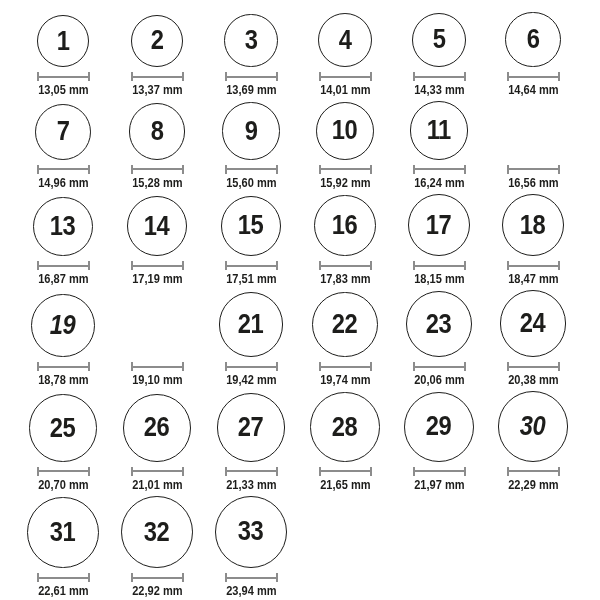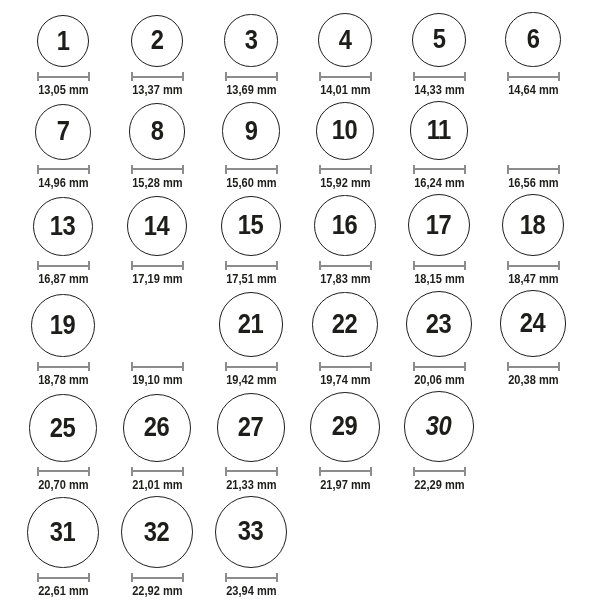--- a/index.html
+++ b/index.html
@@ -304,7 +304,7 @@
 </div>
     <div class="row">
   <div class="cell">
-    <div class="ring-circle" style="width: 63.52px; height: 63.52px;">
+    <div class="ring-circle" style="width: 63.52px; height: 63.52px; font-style: italic;">
       <span class="ring-number">19</span>
     </div>
     <div class="dim-line">

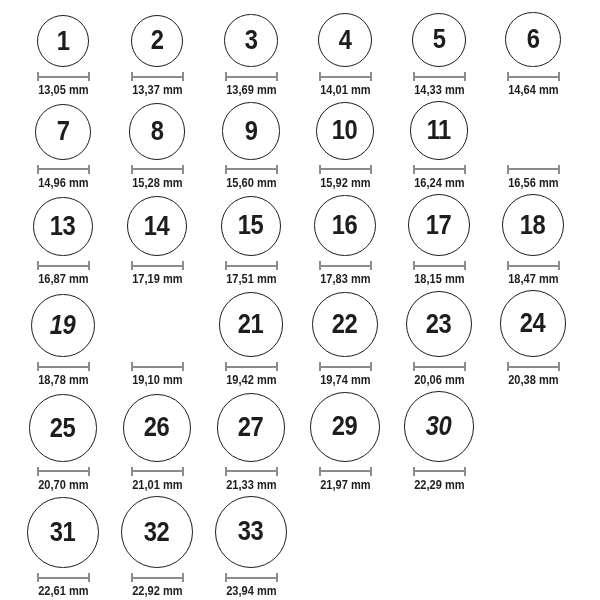--- a/index.html
+++ b/index.html
@@ -409,6 +409,17 @@
     <span class="ring-label">21,33 mm</span>
   </div>
 
+  <div class="cell">
+    <div class="ring-circle" style="width: 69.28px; height: 69.28px;">
+      <span class="ring-number">28</span>
+    </div>
+    <div class="dim-line">
+      <span class="tick left"></span>
+      <span class="bar"></span>
+      <span class="tick right"></span>
+    </div>
+    <span class="ring-label">21,65 mm</span>
+  </div>
 
   <div class="cell">
     <div class="ring-circle" style="width: 69.92px; height: 69.92px;">

